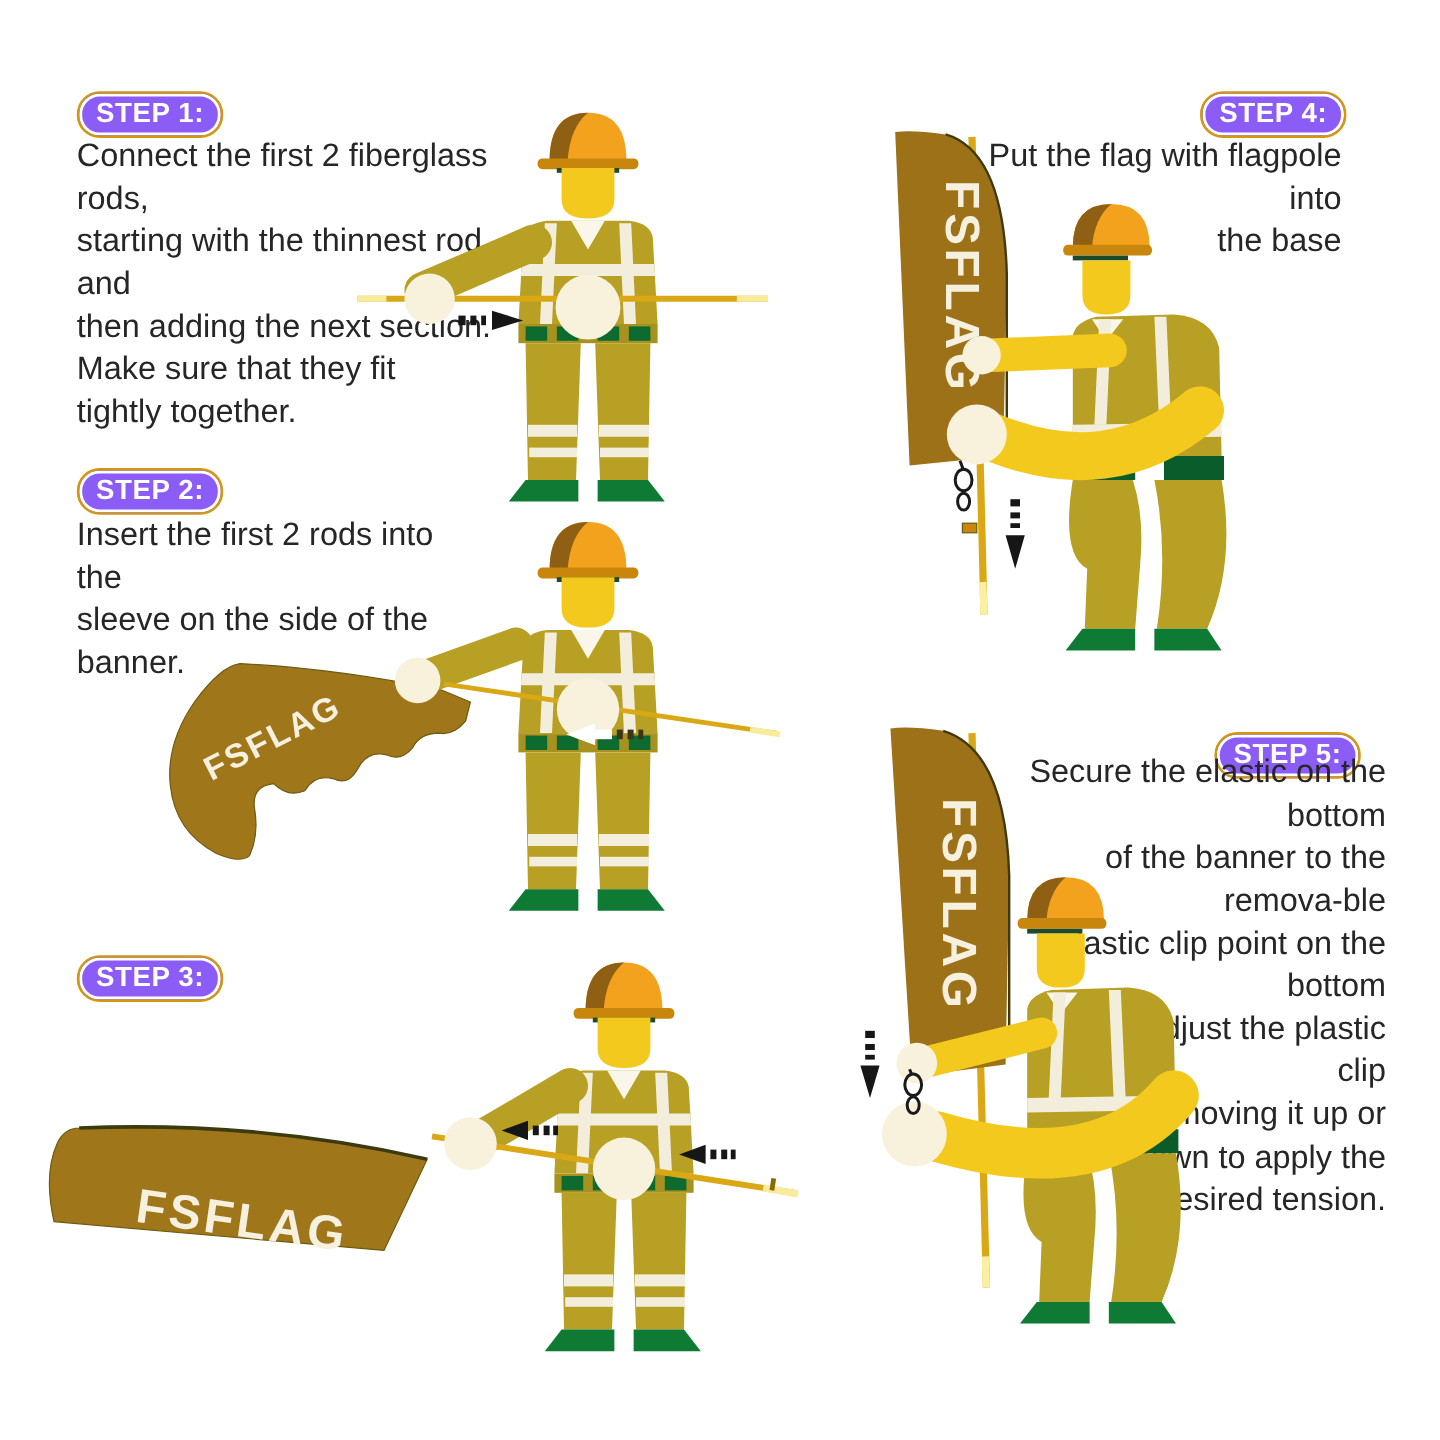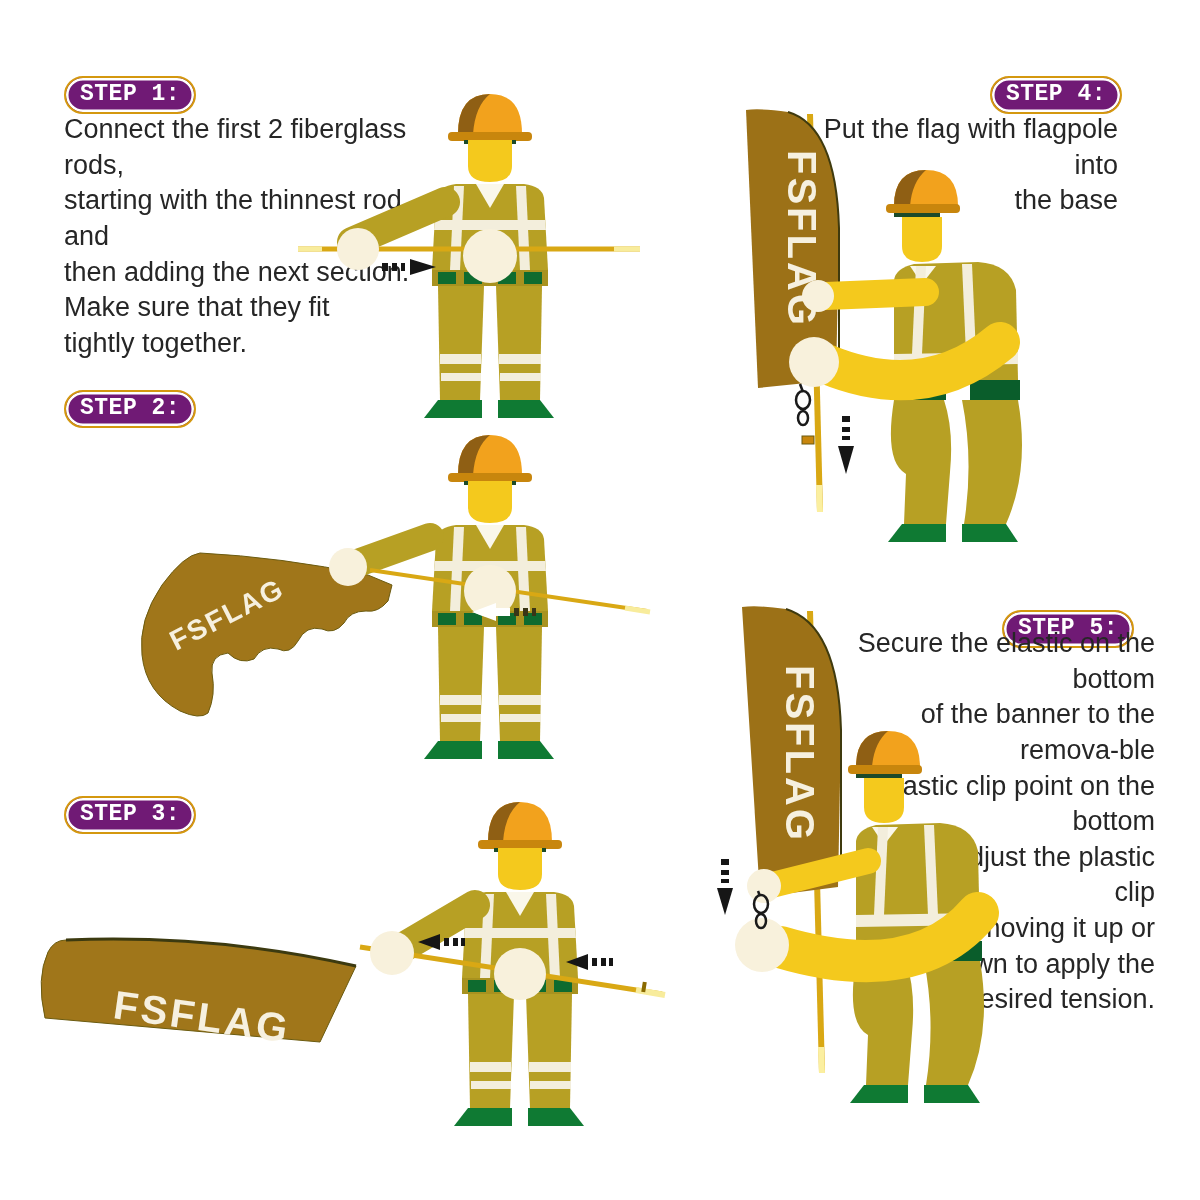--- a/index.html
+++ b/index.html
@@ -9,10 +9,10 @@
   }
   .badge{
     position:absolute;
-    background:#701a75;color:#fff;font-weight:bold;font-size:23px;
+    background:#8b5cf6;color:#fff;font-weight:bold;font-size:23px;
     padding:3px 14px 5px;border-radius:19px;
     border:2.5px solid #D4980F;box-shadow:inset 0 0 0 2.5px #fff;
-    letter-spacing:.5px;white-space:nowrap;font-family:Liberation Mono, monospace;
+    letter-spacing:.5px;white-space:nowrap;
   }
   .step-text{
     position:absolute;font-size:27px;line-height:1.32;color:#262626;

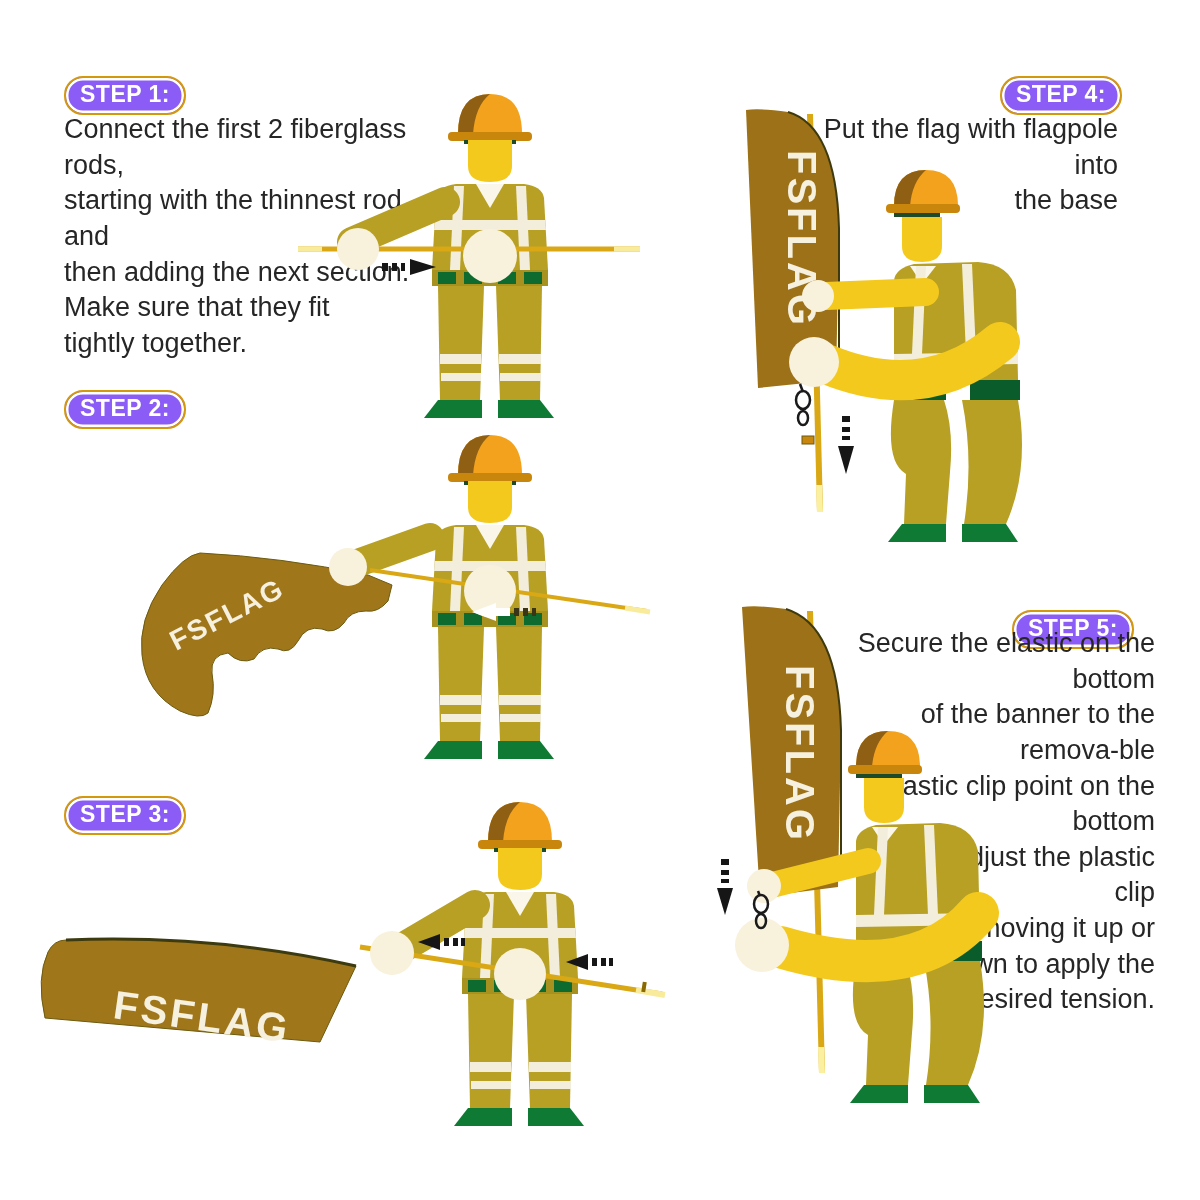--- a/index.html
+++ b/index.html
@@ -105,6 +105,9 @@
   </svg>
 
   <div class="badge" style="left:64px;top:390px">STEP 2:</div>
+  <div class="step-text" style="left:64px;top:428px;width:340px">Insert the first 2 rods into the
+sleeve on the side of the
+banner.</div>
 
   <svg class="scene" style="left:120px;top:415px" width="560" height="350" viewBox="0 0 560 350">
     <g>

